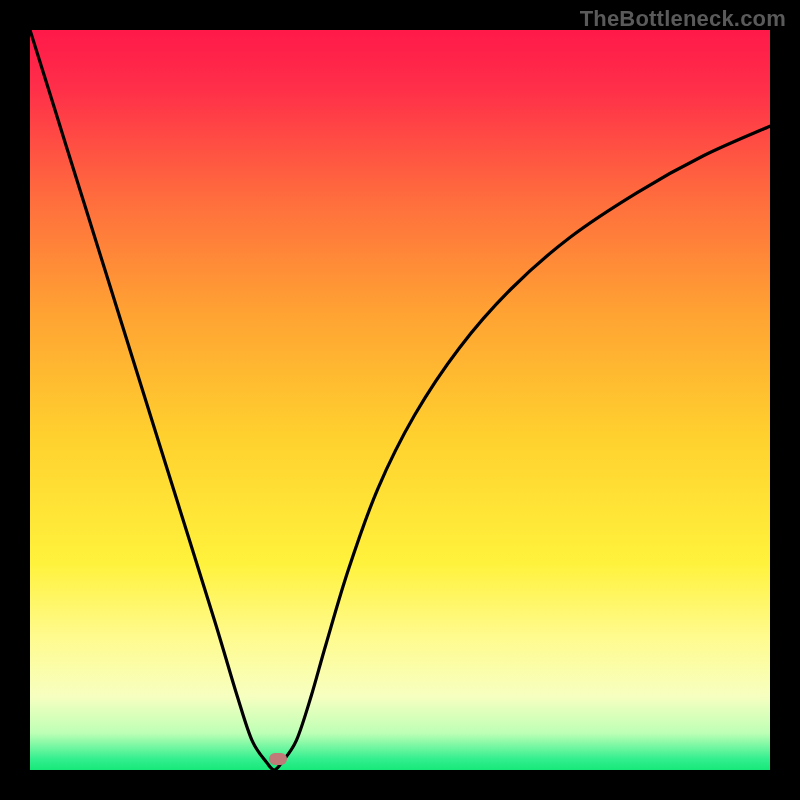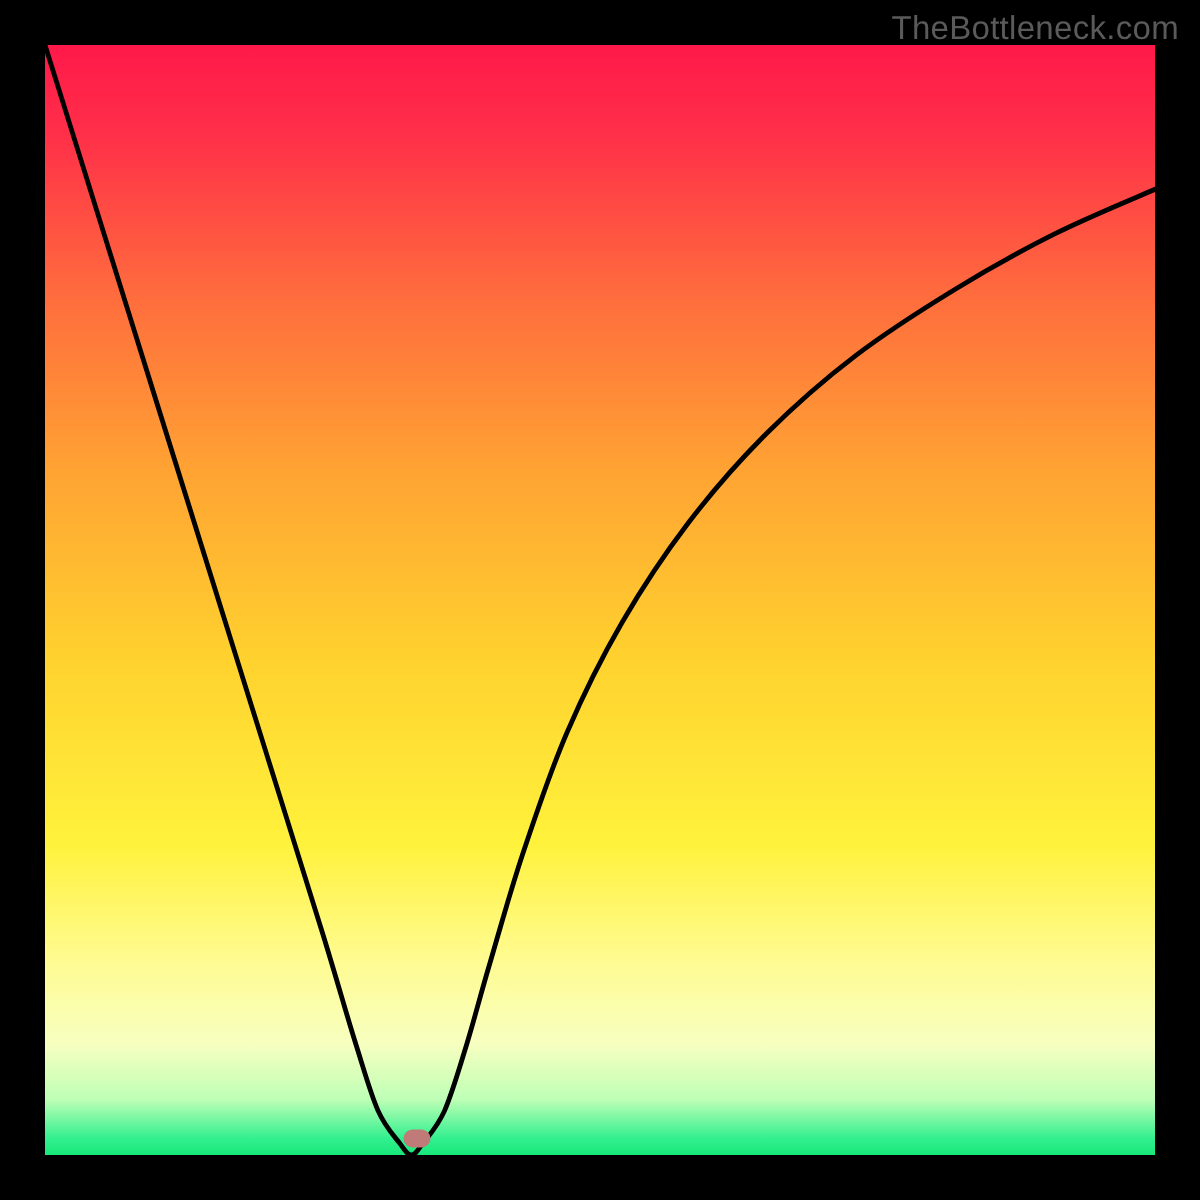--- a/index.html
+++ b/index.html
@@ -17,6 +17,7 @@
     width: 800px;
     height: 800px;
     background: #000;
+    font-weight: bold;
   }
   .watermark {
     position: absolute;

